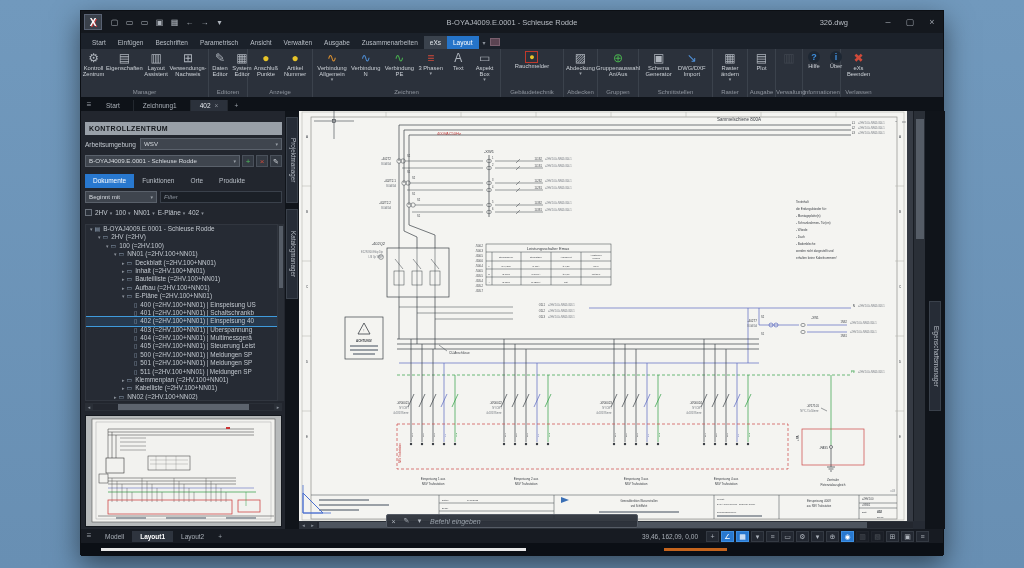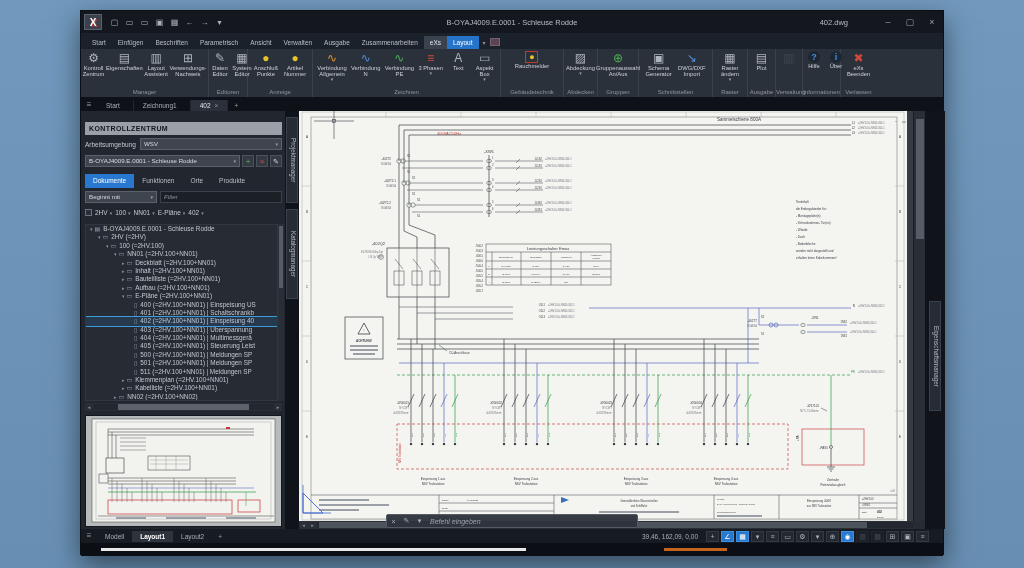--- a/index.html
+++ b/index.html
@@ -149,7 +149,7 @@
           <span class="qaico">▾</span>
         </div>
     <div class="wtitle">B-OYAJ4009.E.0001 - Schleuse Rodde</div>
-    <div class="wfile">402.dwg</div>
+    <div class="wfile">326.dwg</div>
     <div class="wctl">
       <span>–</span>
       <span>▢</span>

